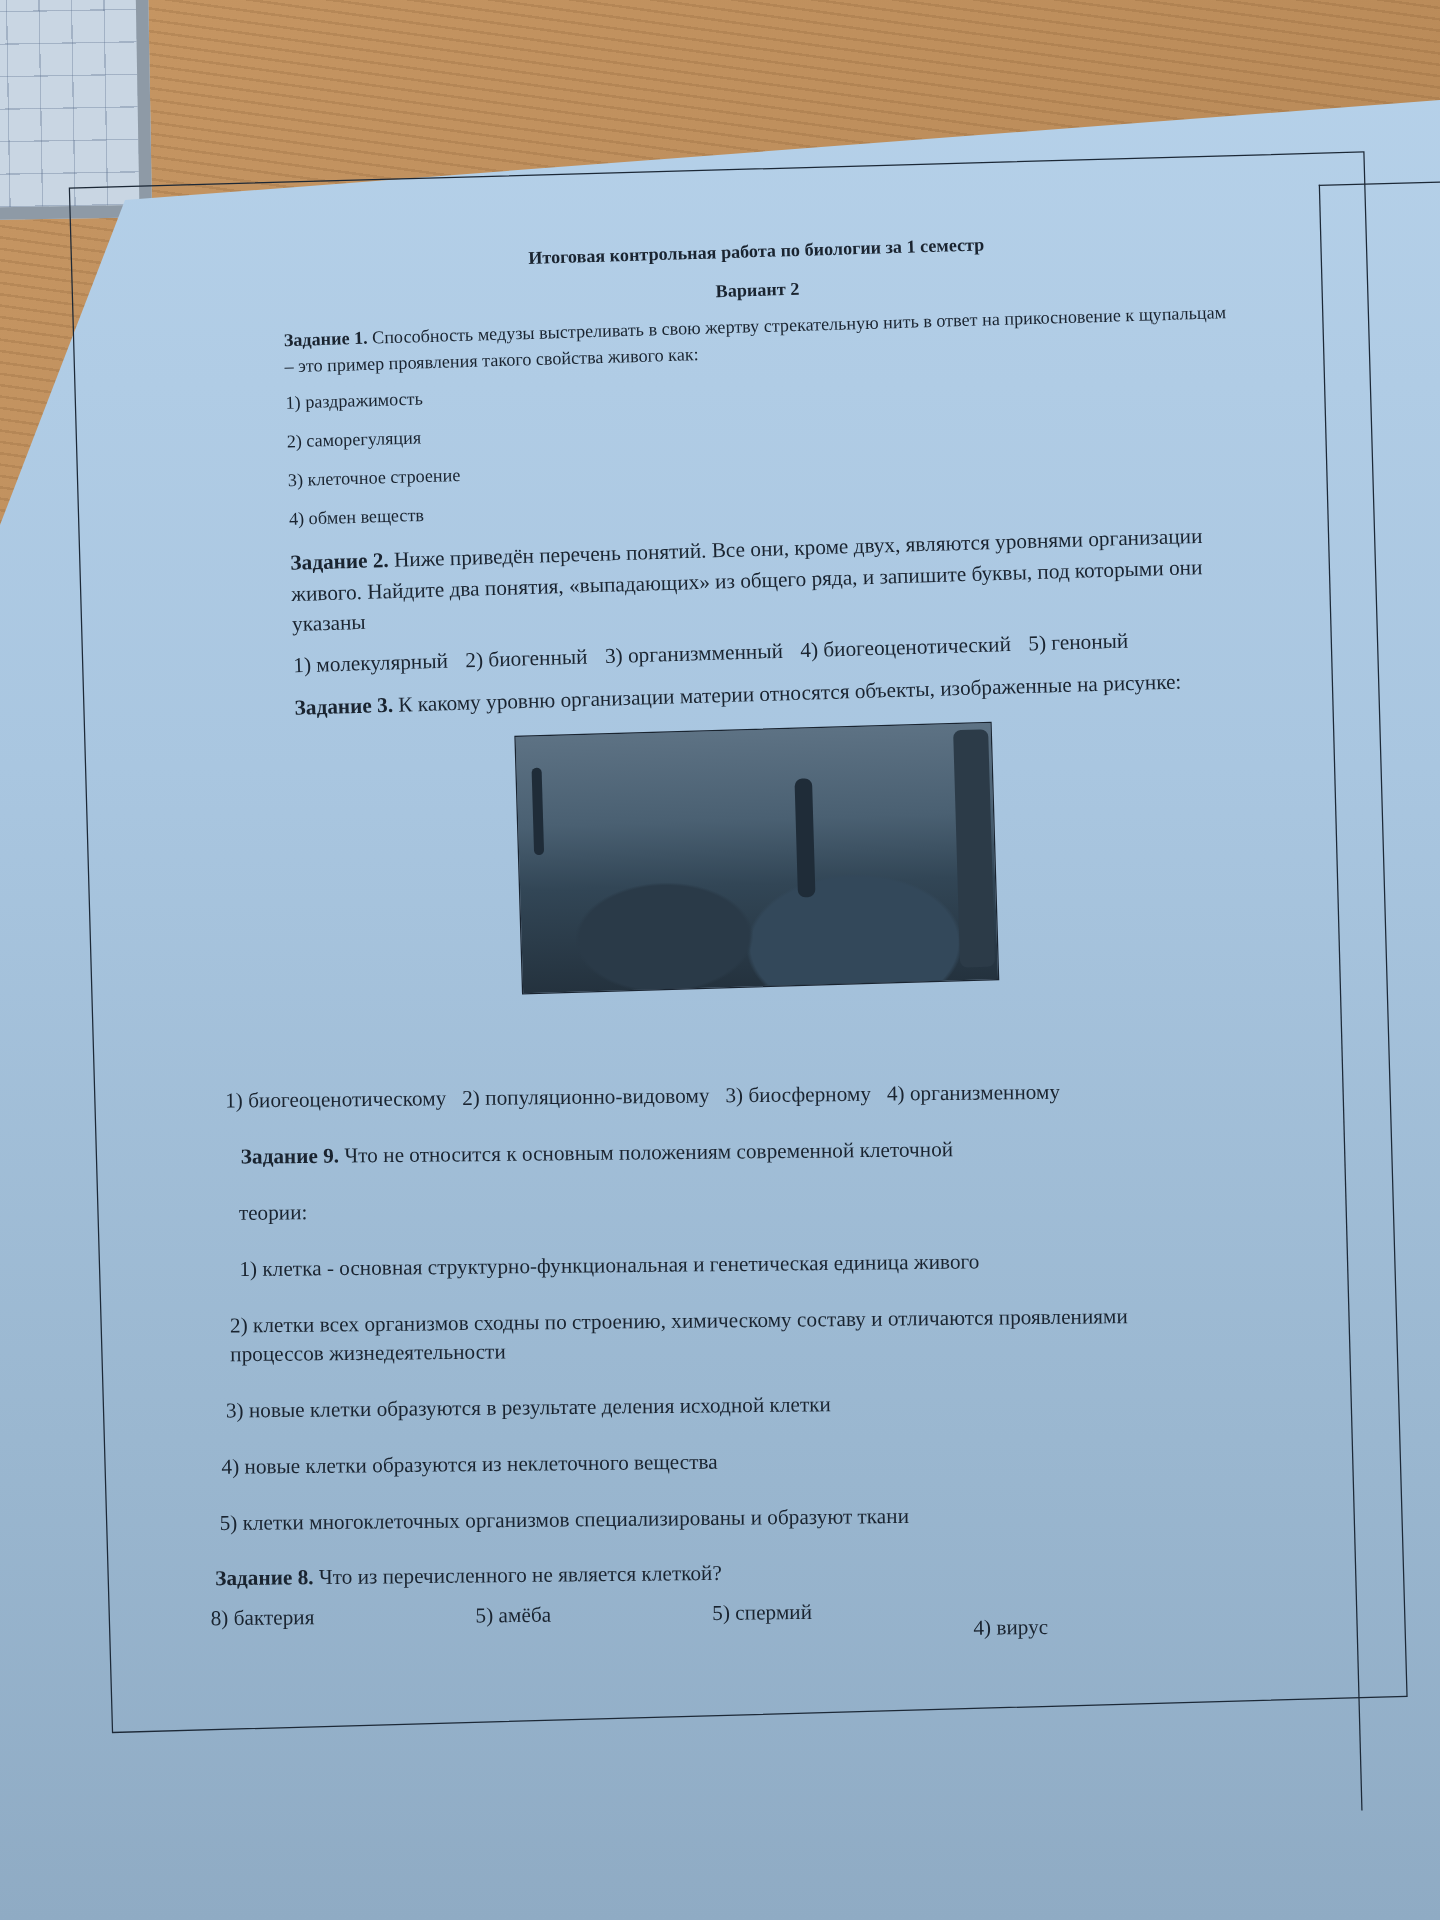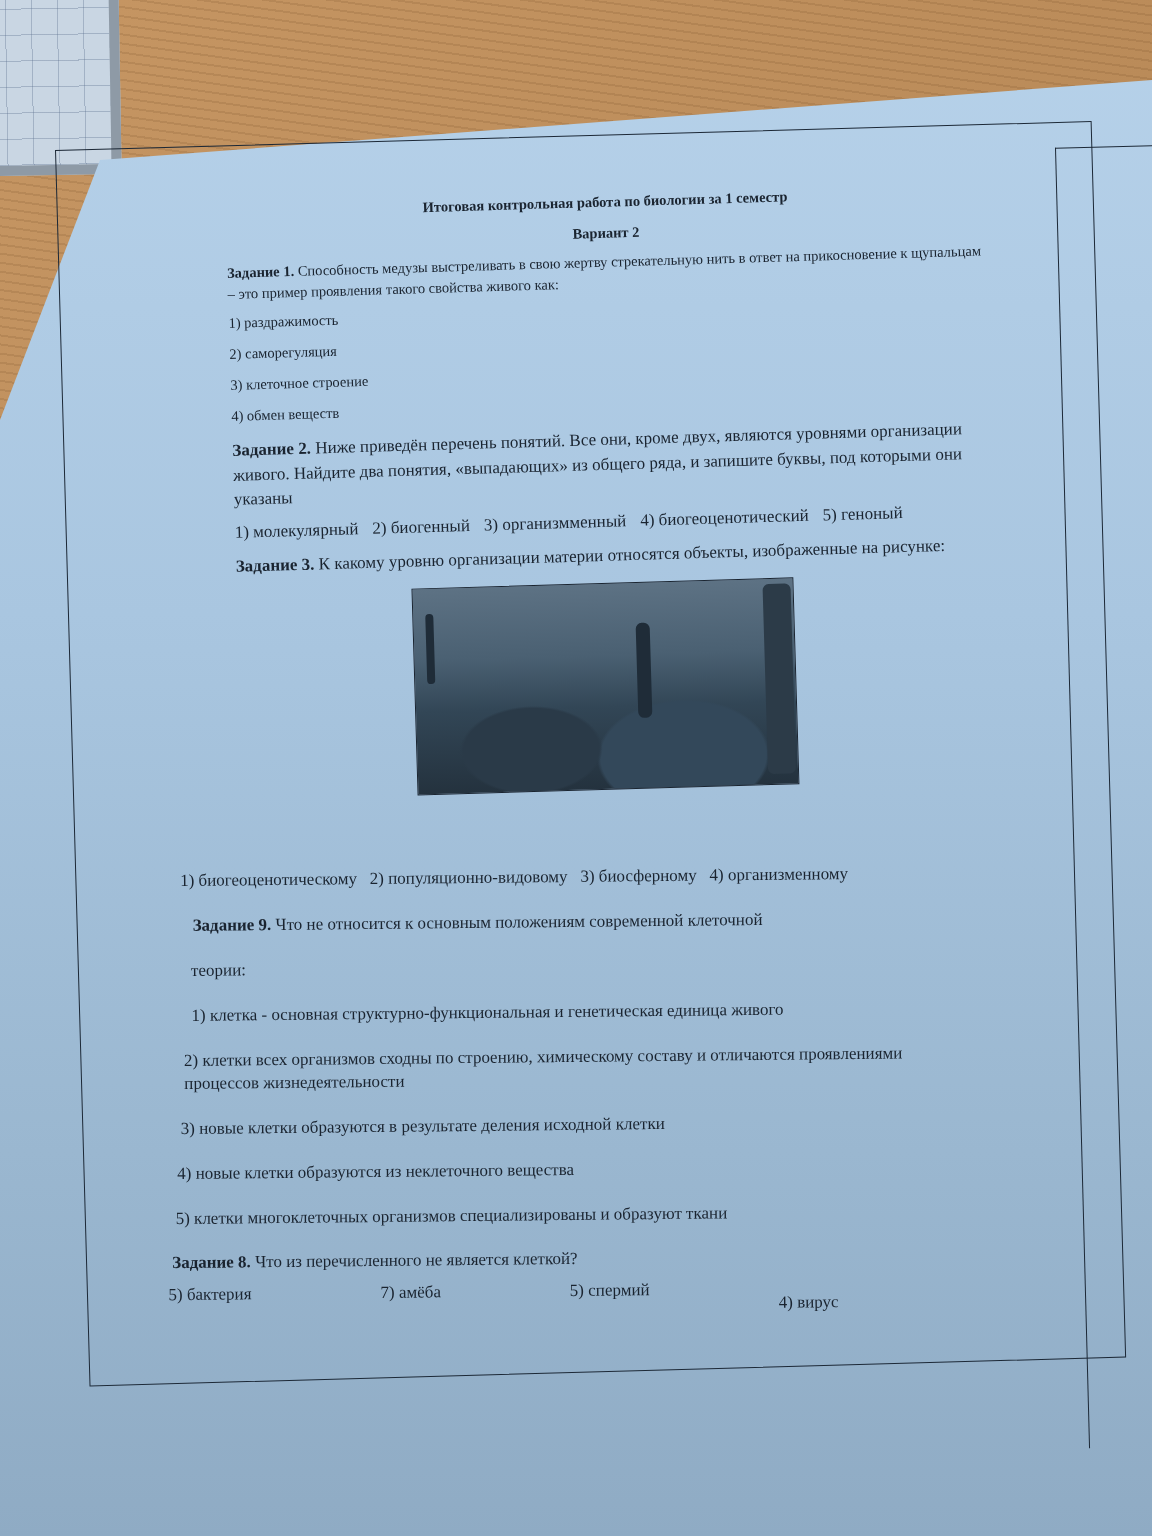--- a/index.html
+++ b/index.html
@@ -144,7 +144,7 @@
     <span>Что из перечисленного не является клеткой?</span>
   </div>
   <div class="q5opts" style="margin-left:-16px;">
-    <span>5) бактерия</span>
+    <span>8) бактерия</span>
     <span>7) амёба</span>
     <span>5) спермий</span>
     <span style="margin-top:14px;">4) вирус</span>

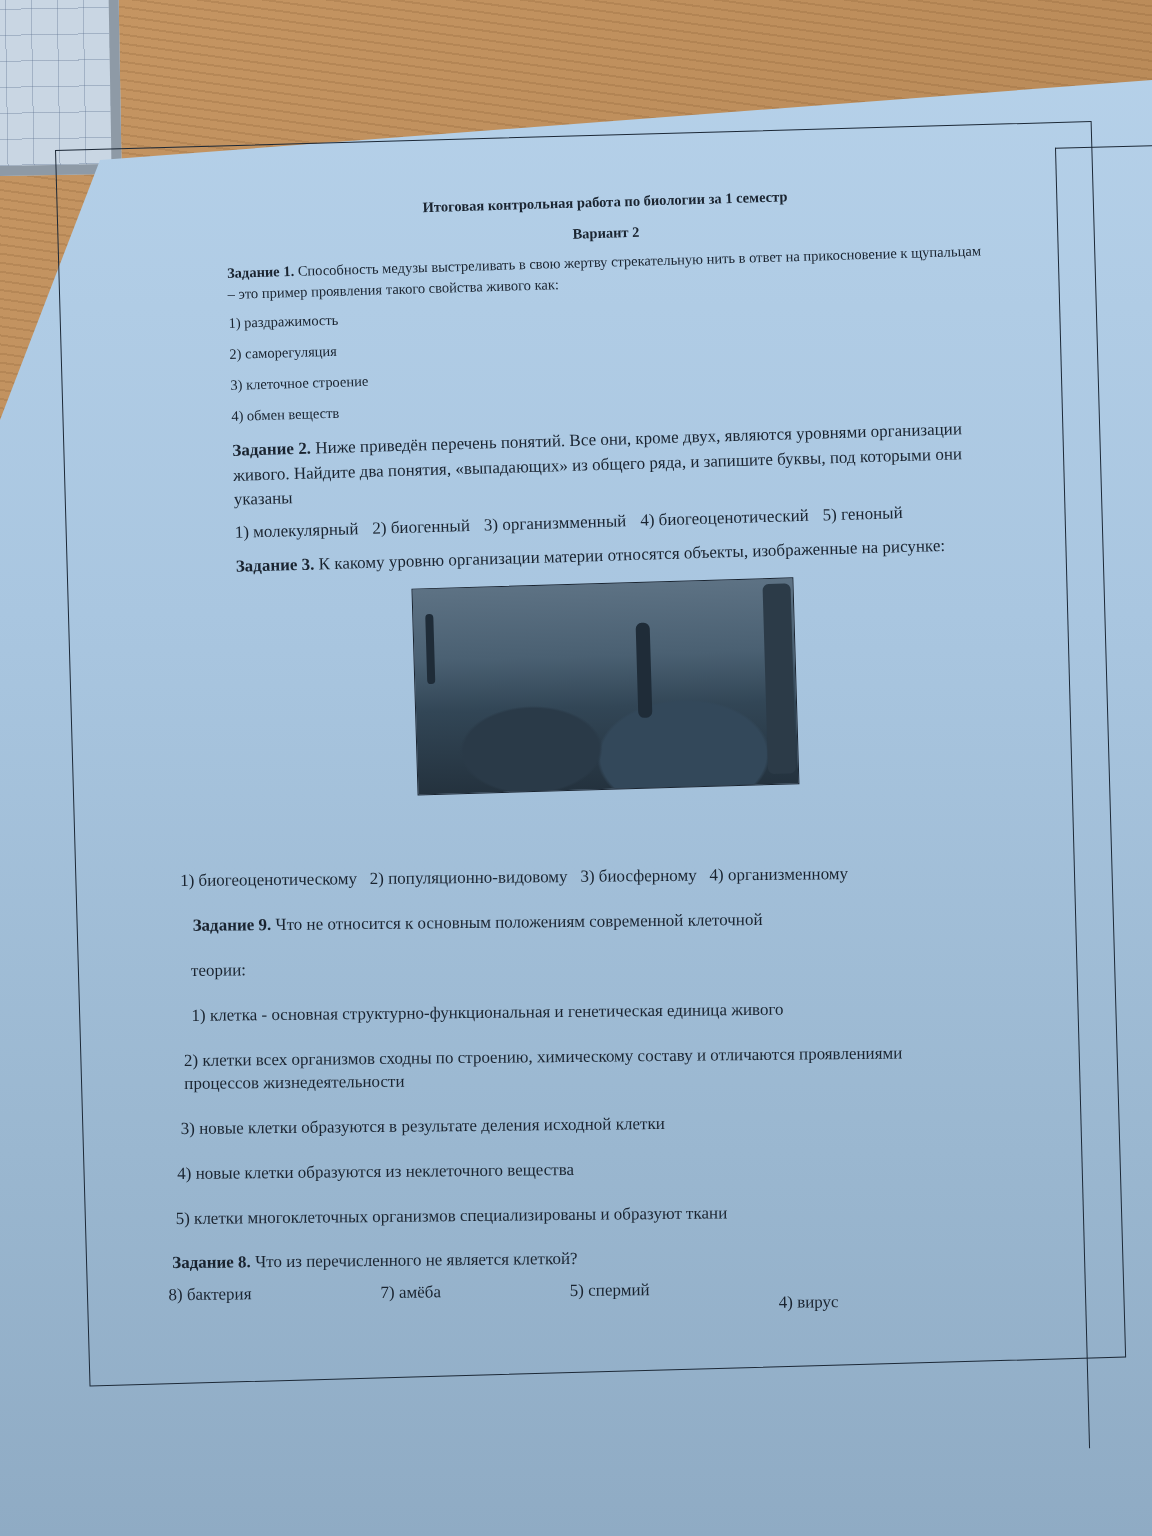--- a/index.html
+++ b/index.html
@@ -145,7 +145,7 @@
   </div>
   <div class="q5opts" style="margin-left:-16px;">
     <span>8) бактерия</span>
-    <span>7) амёба</span>
+    <span>5) амёба</span>
     <span>5) спермий</span>
     <span style="margin-top:14px;">4) вирус</span>
   </div>

